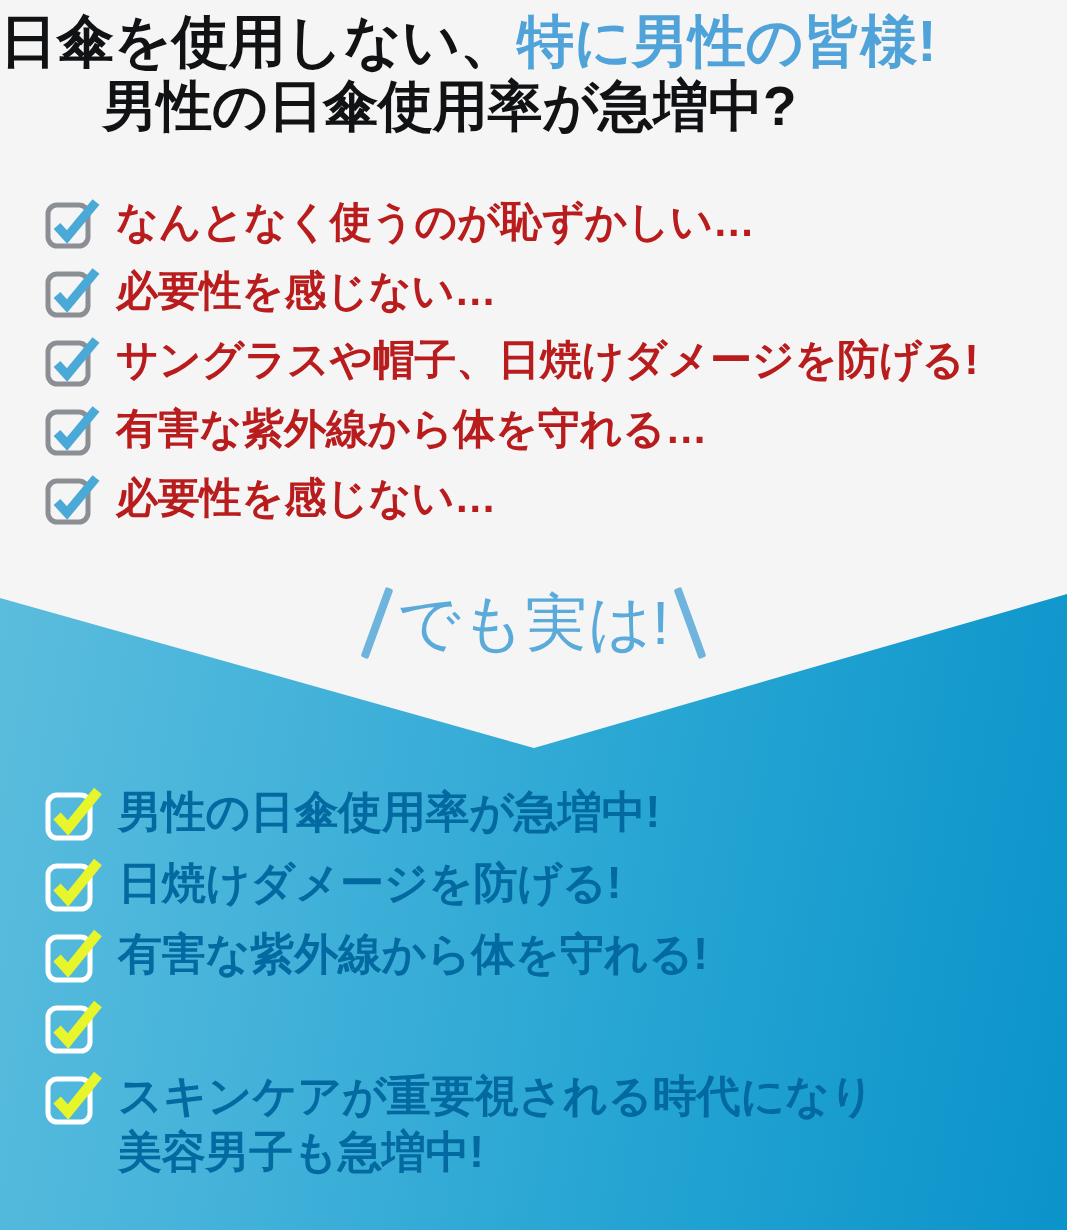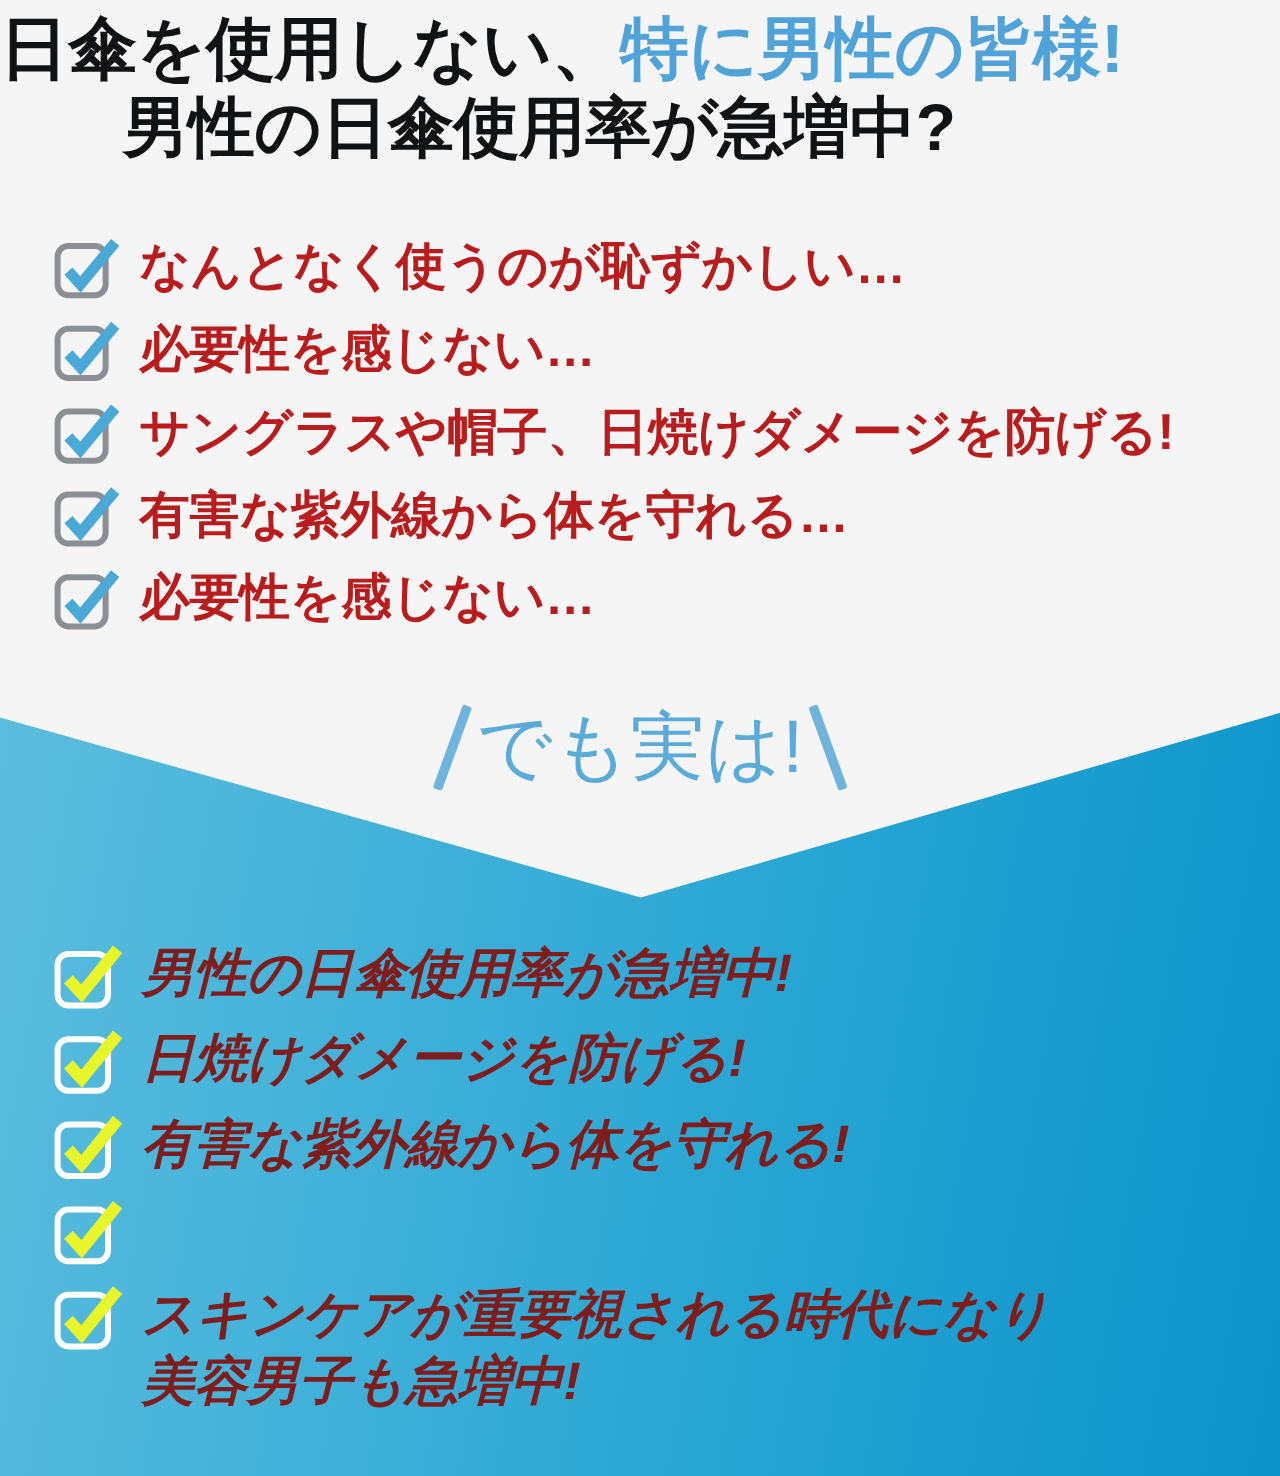--- a/index.html
+++ b/index.html
@@ -146,11 +146,10 @@
   .blue-item .txt {
     font-size: 44px;
     font-weight: 700;
-    color: #7f1d1d;
+    color: #0369a1;
     line-height: 56px;
     white-space: nowrap;
     letter-spacing: -0.005em;
-    font-style: italic;
   }
   .blue-item .txt .l2 {
     display: block;

